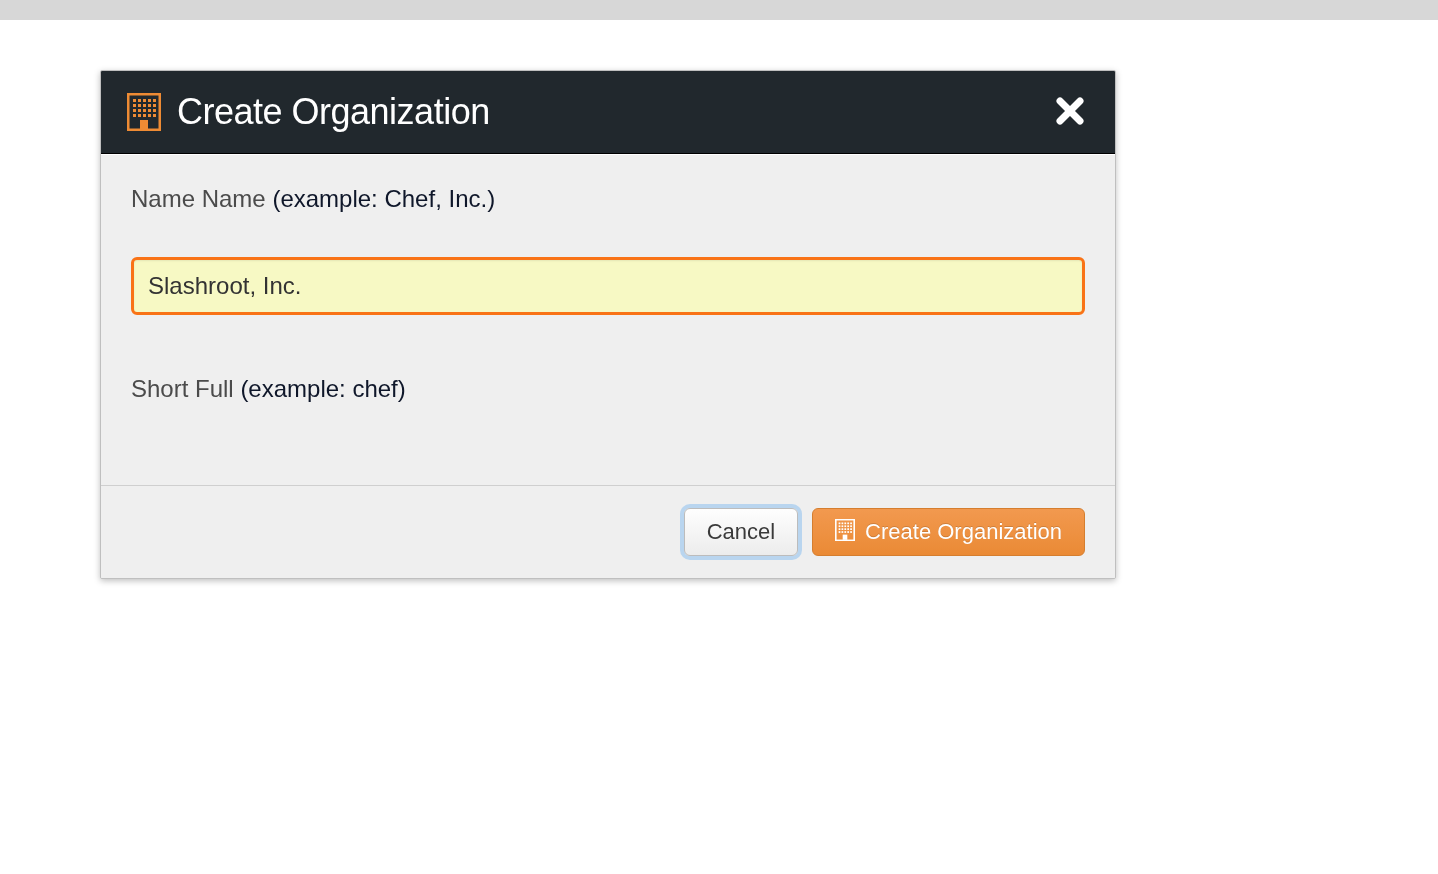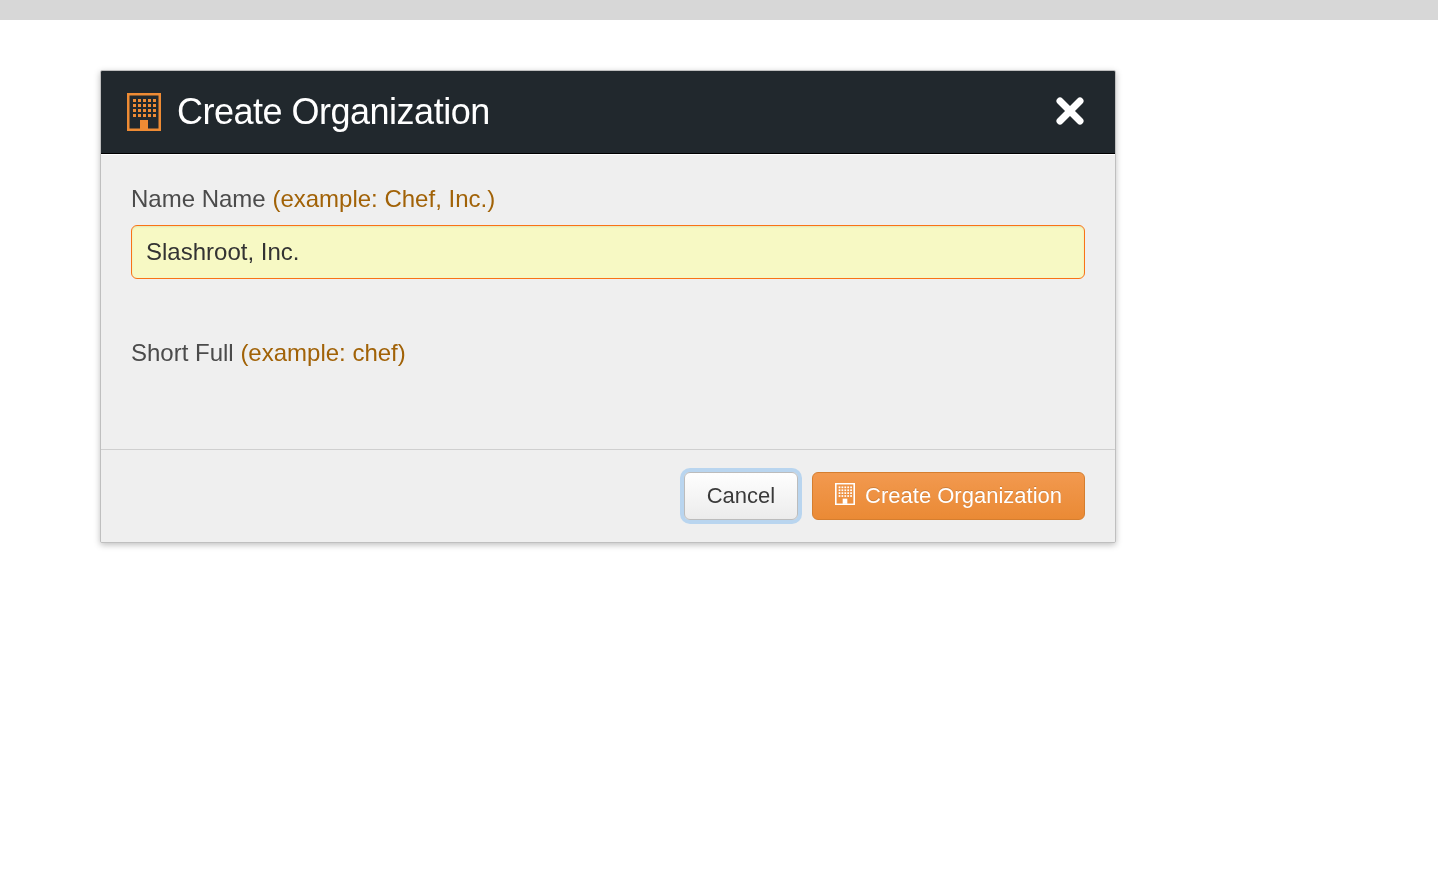--- a/index.html
+++ b/index.html
@@ -63,7 +63,7 @@
     margin-bottom: 12px;
   }
   .label-hint {
-    color: #a16207;
+    color: #0f172a;
     font-weight: 400;
   }
   .text-input {

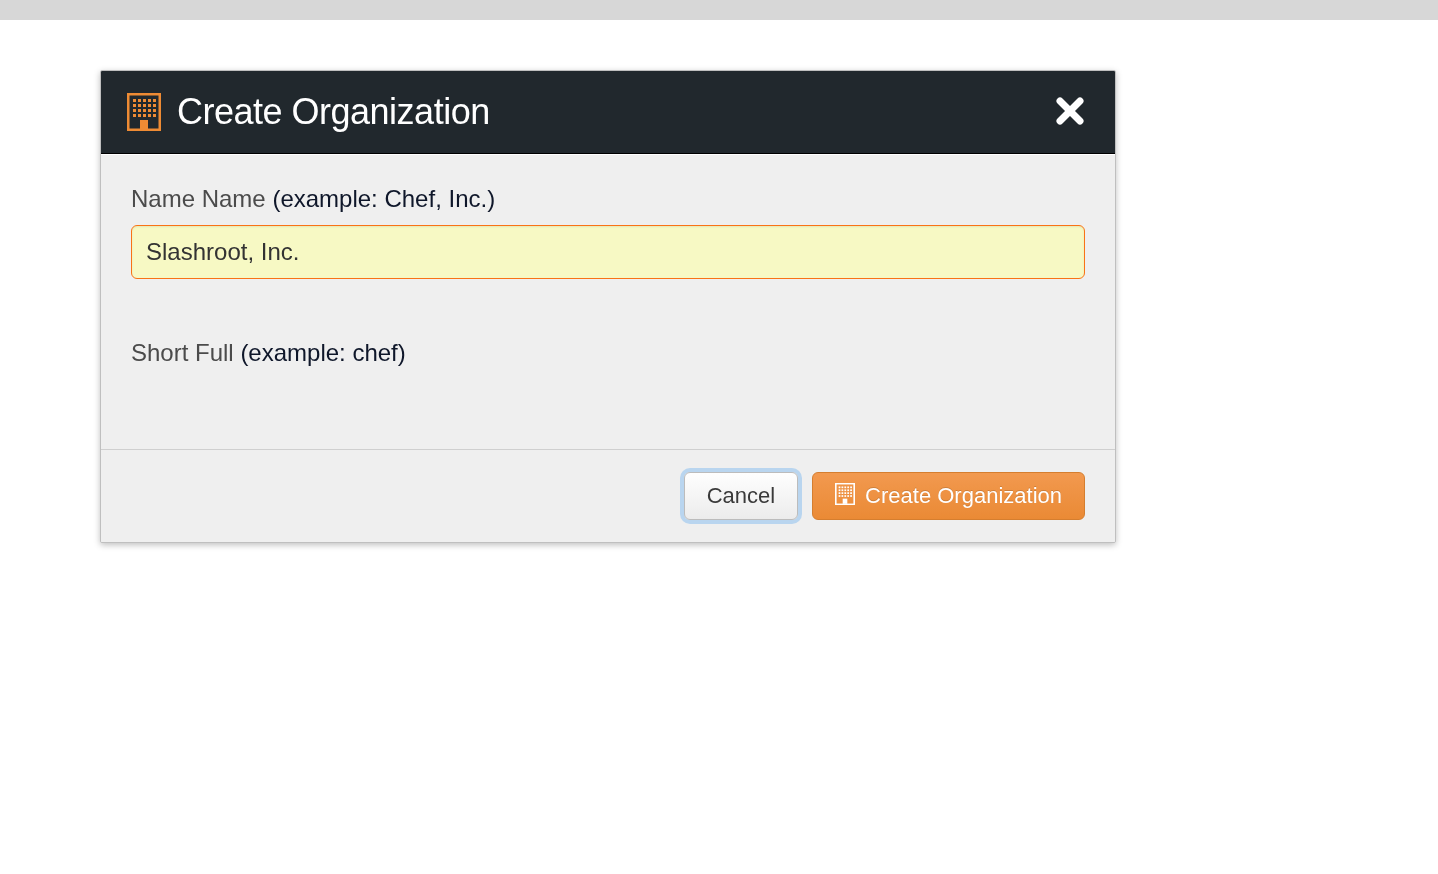--- a/index.html
+++ b/index.html
@@ -70,12 +70,13 @@
     width: 100%;
     font-size: 24px;
     padding: 12px 14px;
-    border: 1px solid #f97316;
+    border: 3px solid #f97316;
     border-radius: 6px;
     background: #ffffff;
     color: #333333;
     font-family: inherit;
     box-shadow: inset 0 1px 2px rgba(0,0,0,0.08);
+    margin-top: 32px;
   }
   .text-input.highlight {
     background: #f7f9c4;

